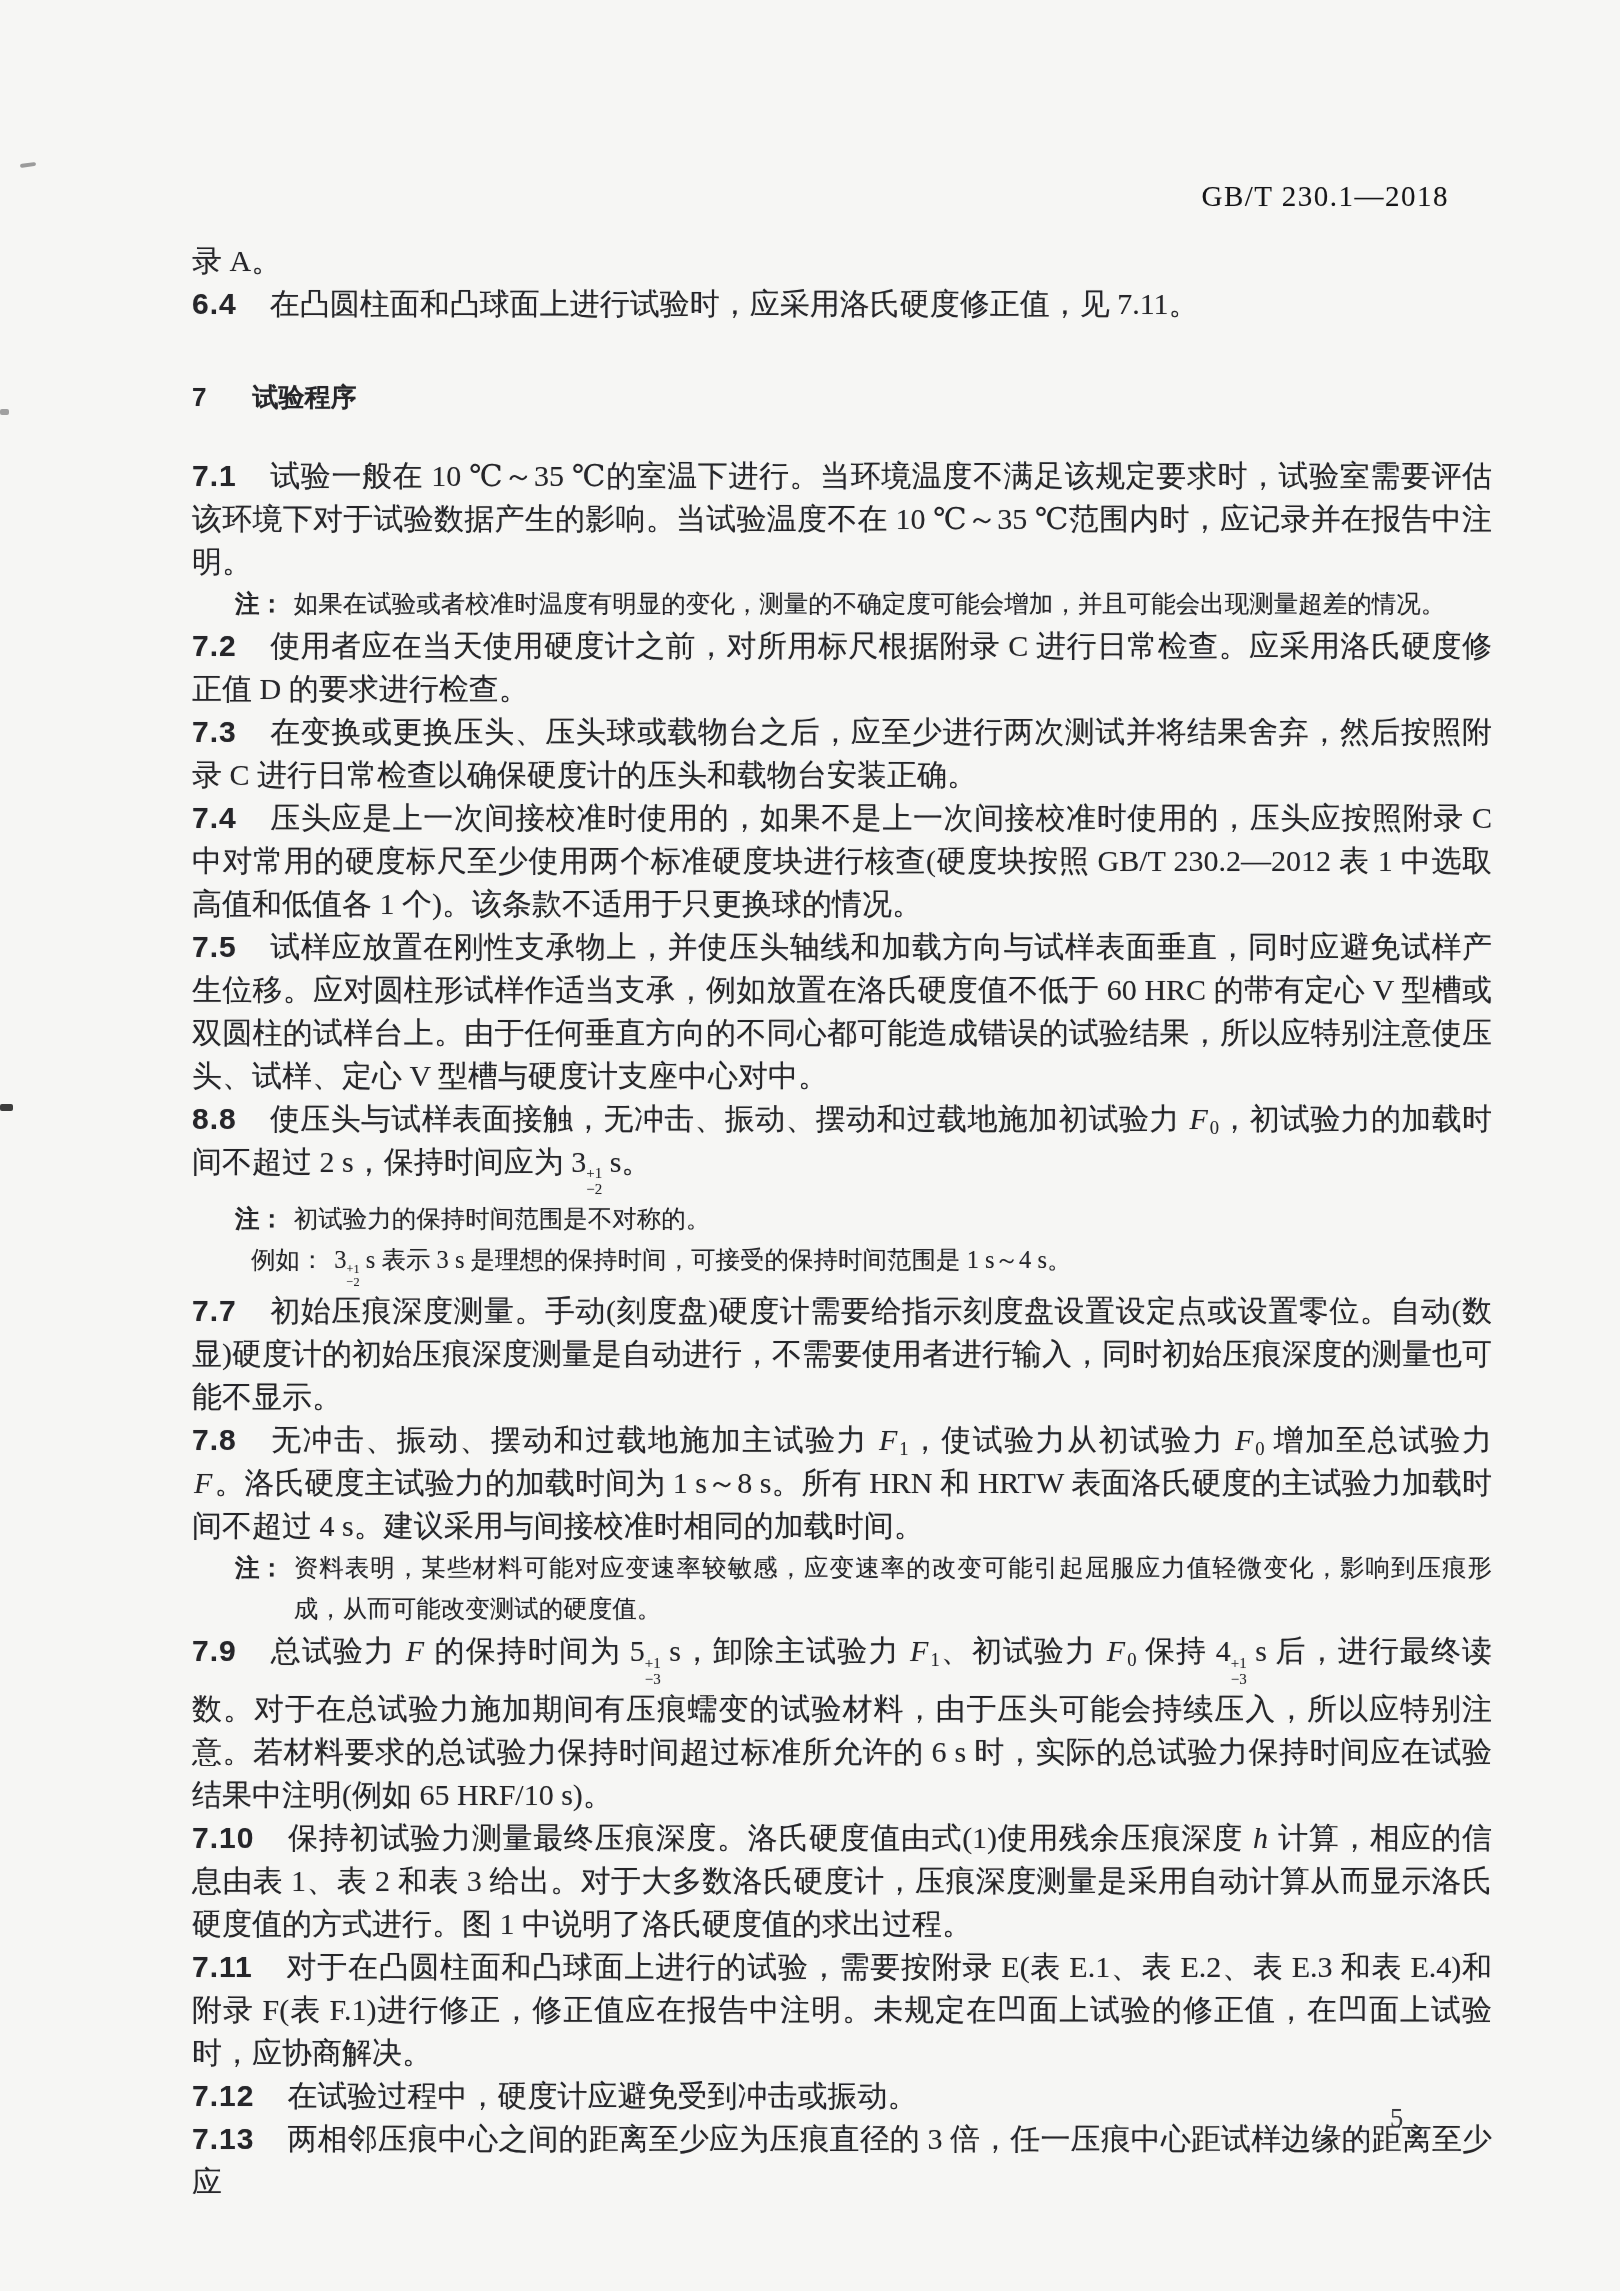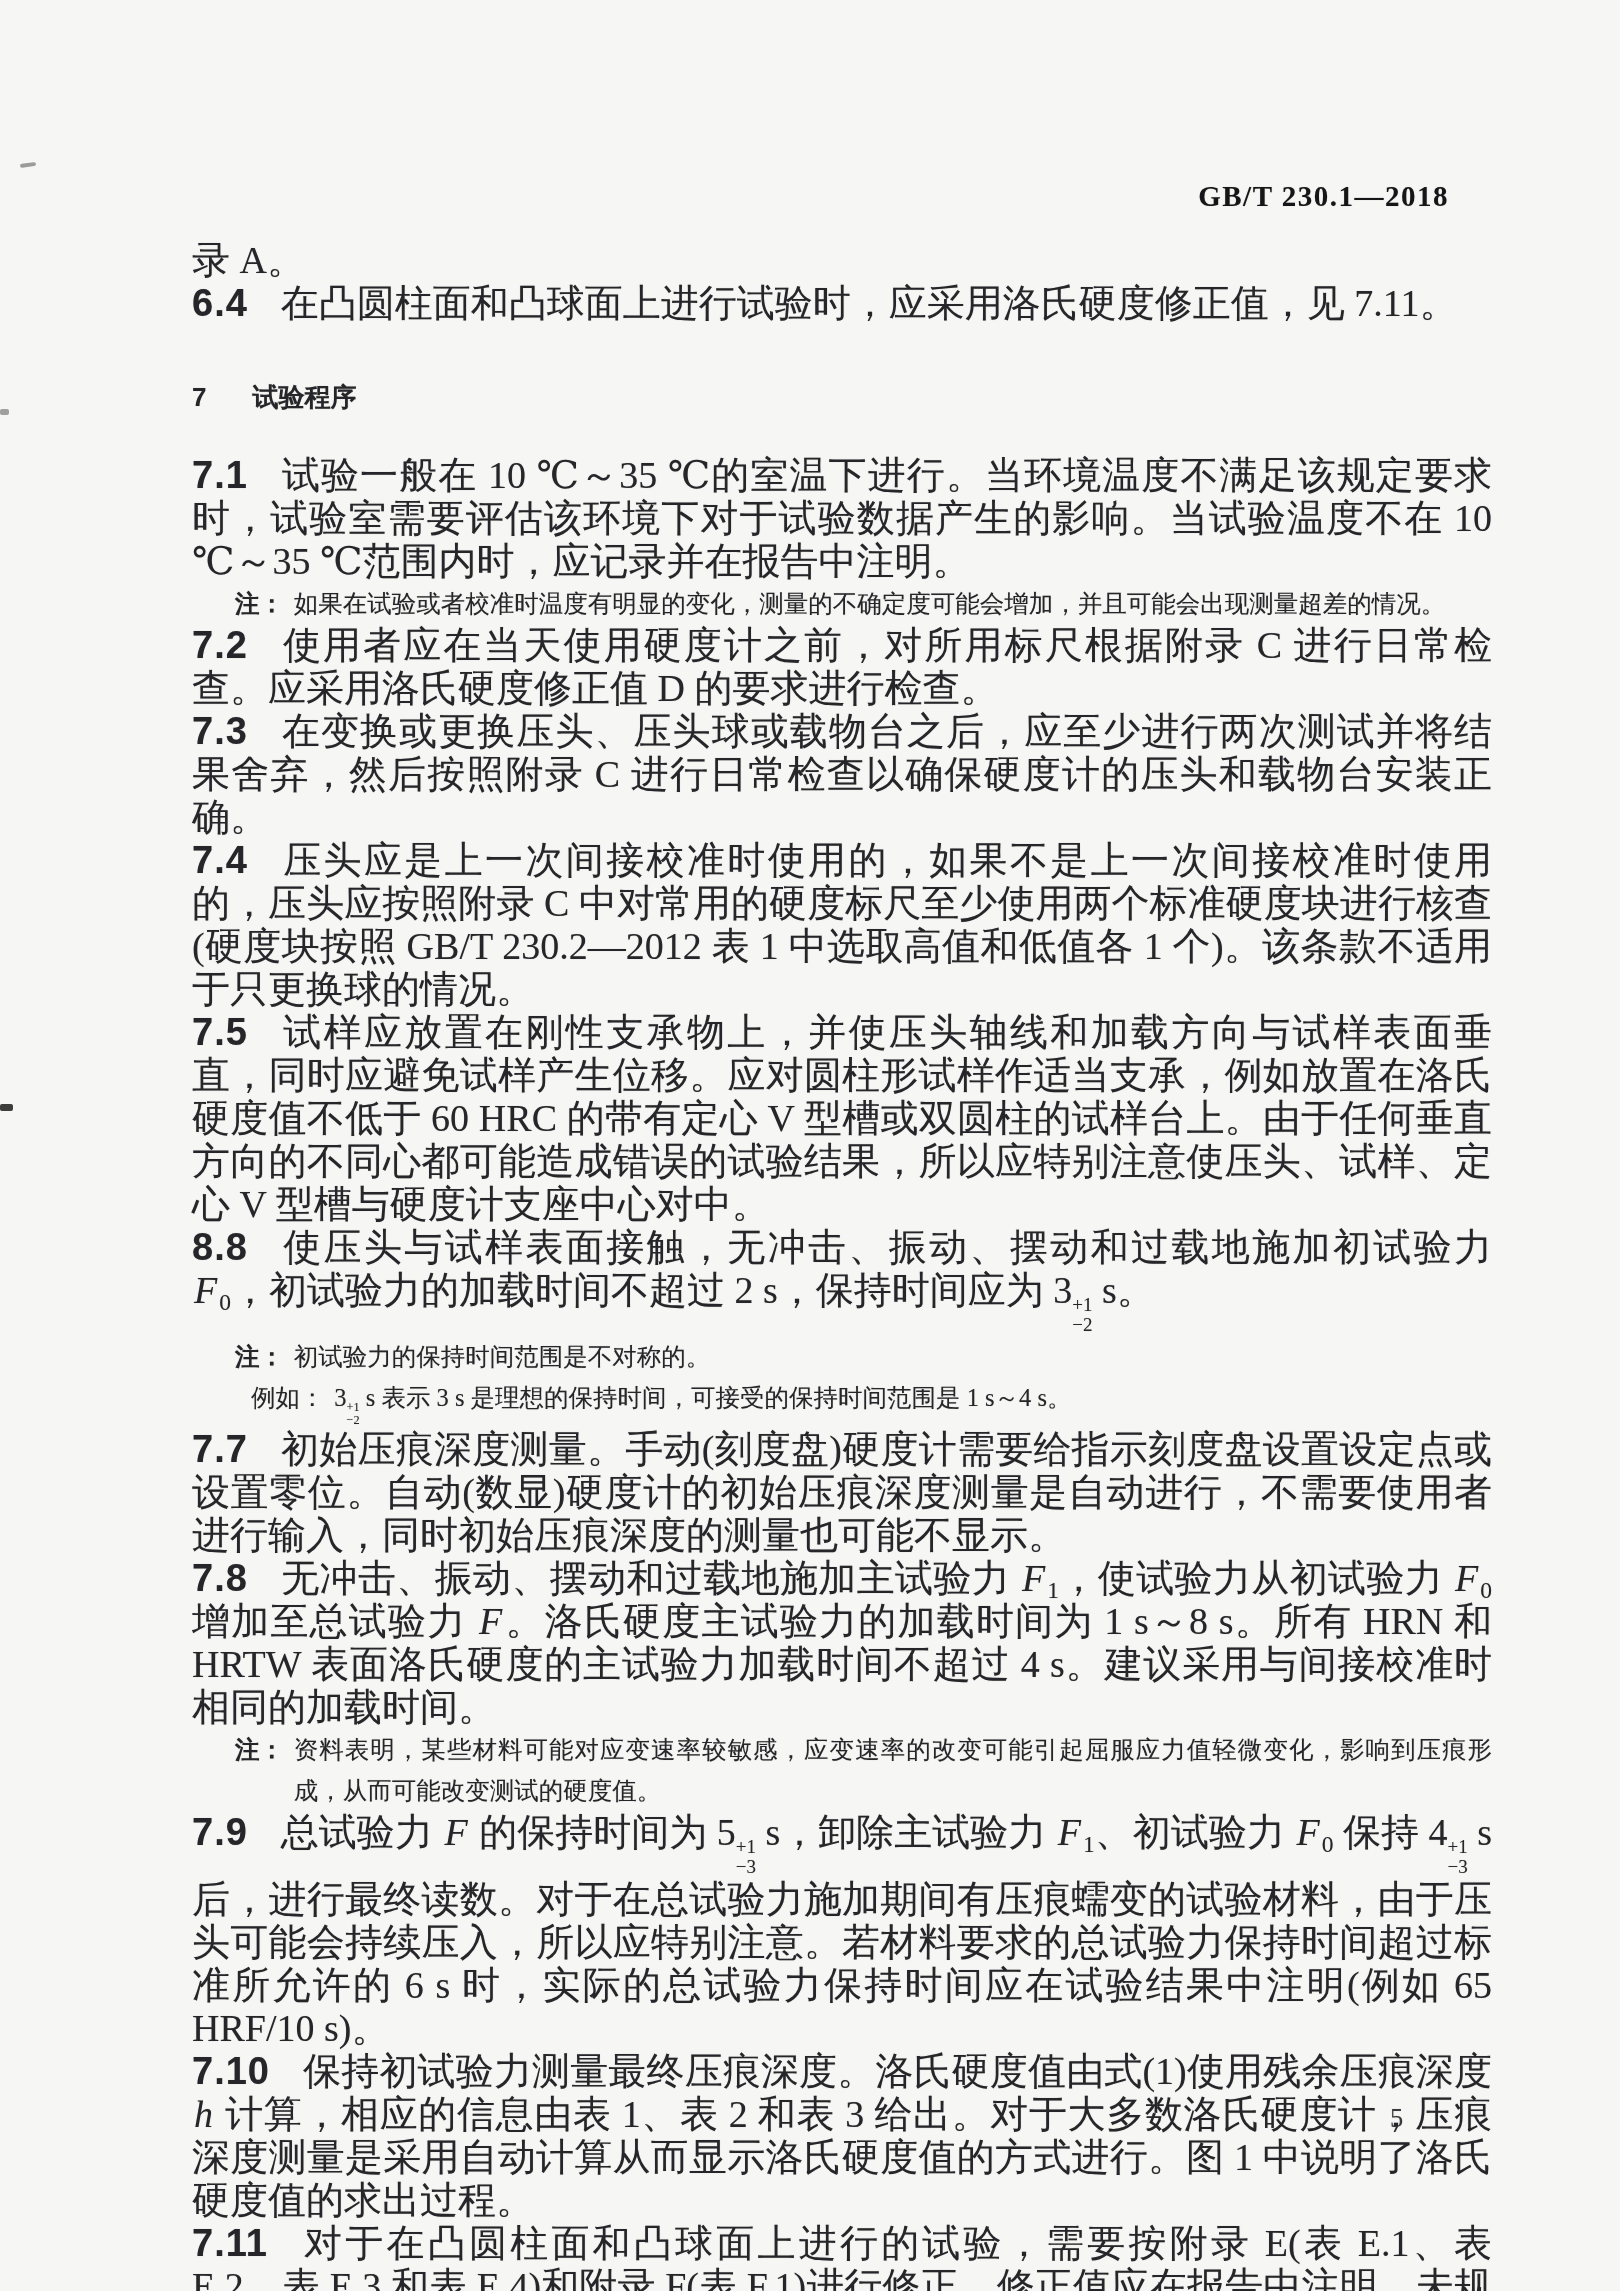--- a/index.html
+++ b/index.html
@@ -6,7 +6,7 @@
   .page{position:relative;width:1620px;height:2292px;background:#f6f6f4;overflow:hidden;
         color:#26262a;text-shadow:0 0 1px rgba(30,30,30,.28);}
   .header{position:absolute;top:180px;left:0;width:1449px;text-align:right;
-          font-family:"Liberation Serif","DejaVu Serif",serif;font-weight:bold;
+          font-family:"Liberation Serif","DejaVu Serif",serif;font-weight:normal;
           font-size:29px;letter-spacing:1.5px;color:#161618;}
   .content{position:absolute;left:192px;top:239px;width:1300px;}
   .body{margin:0;font-size:38px;line-height:43px;text-align:justify;

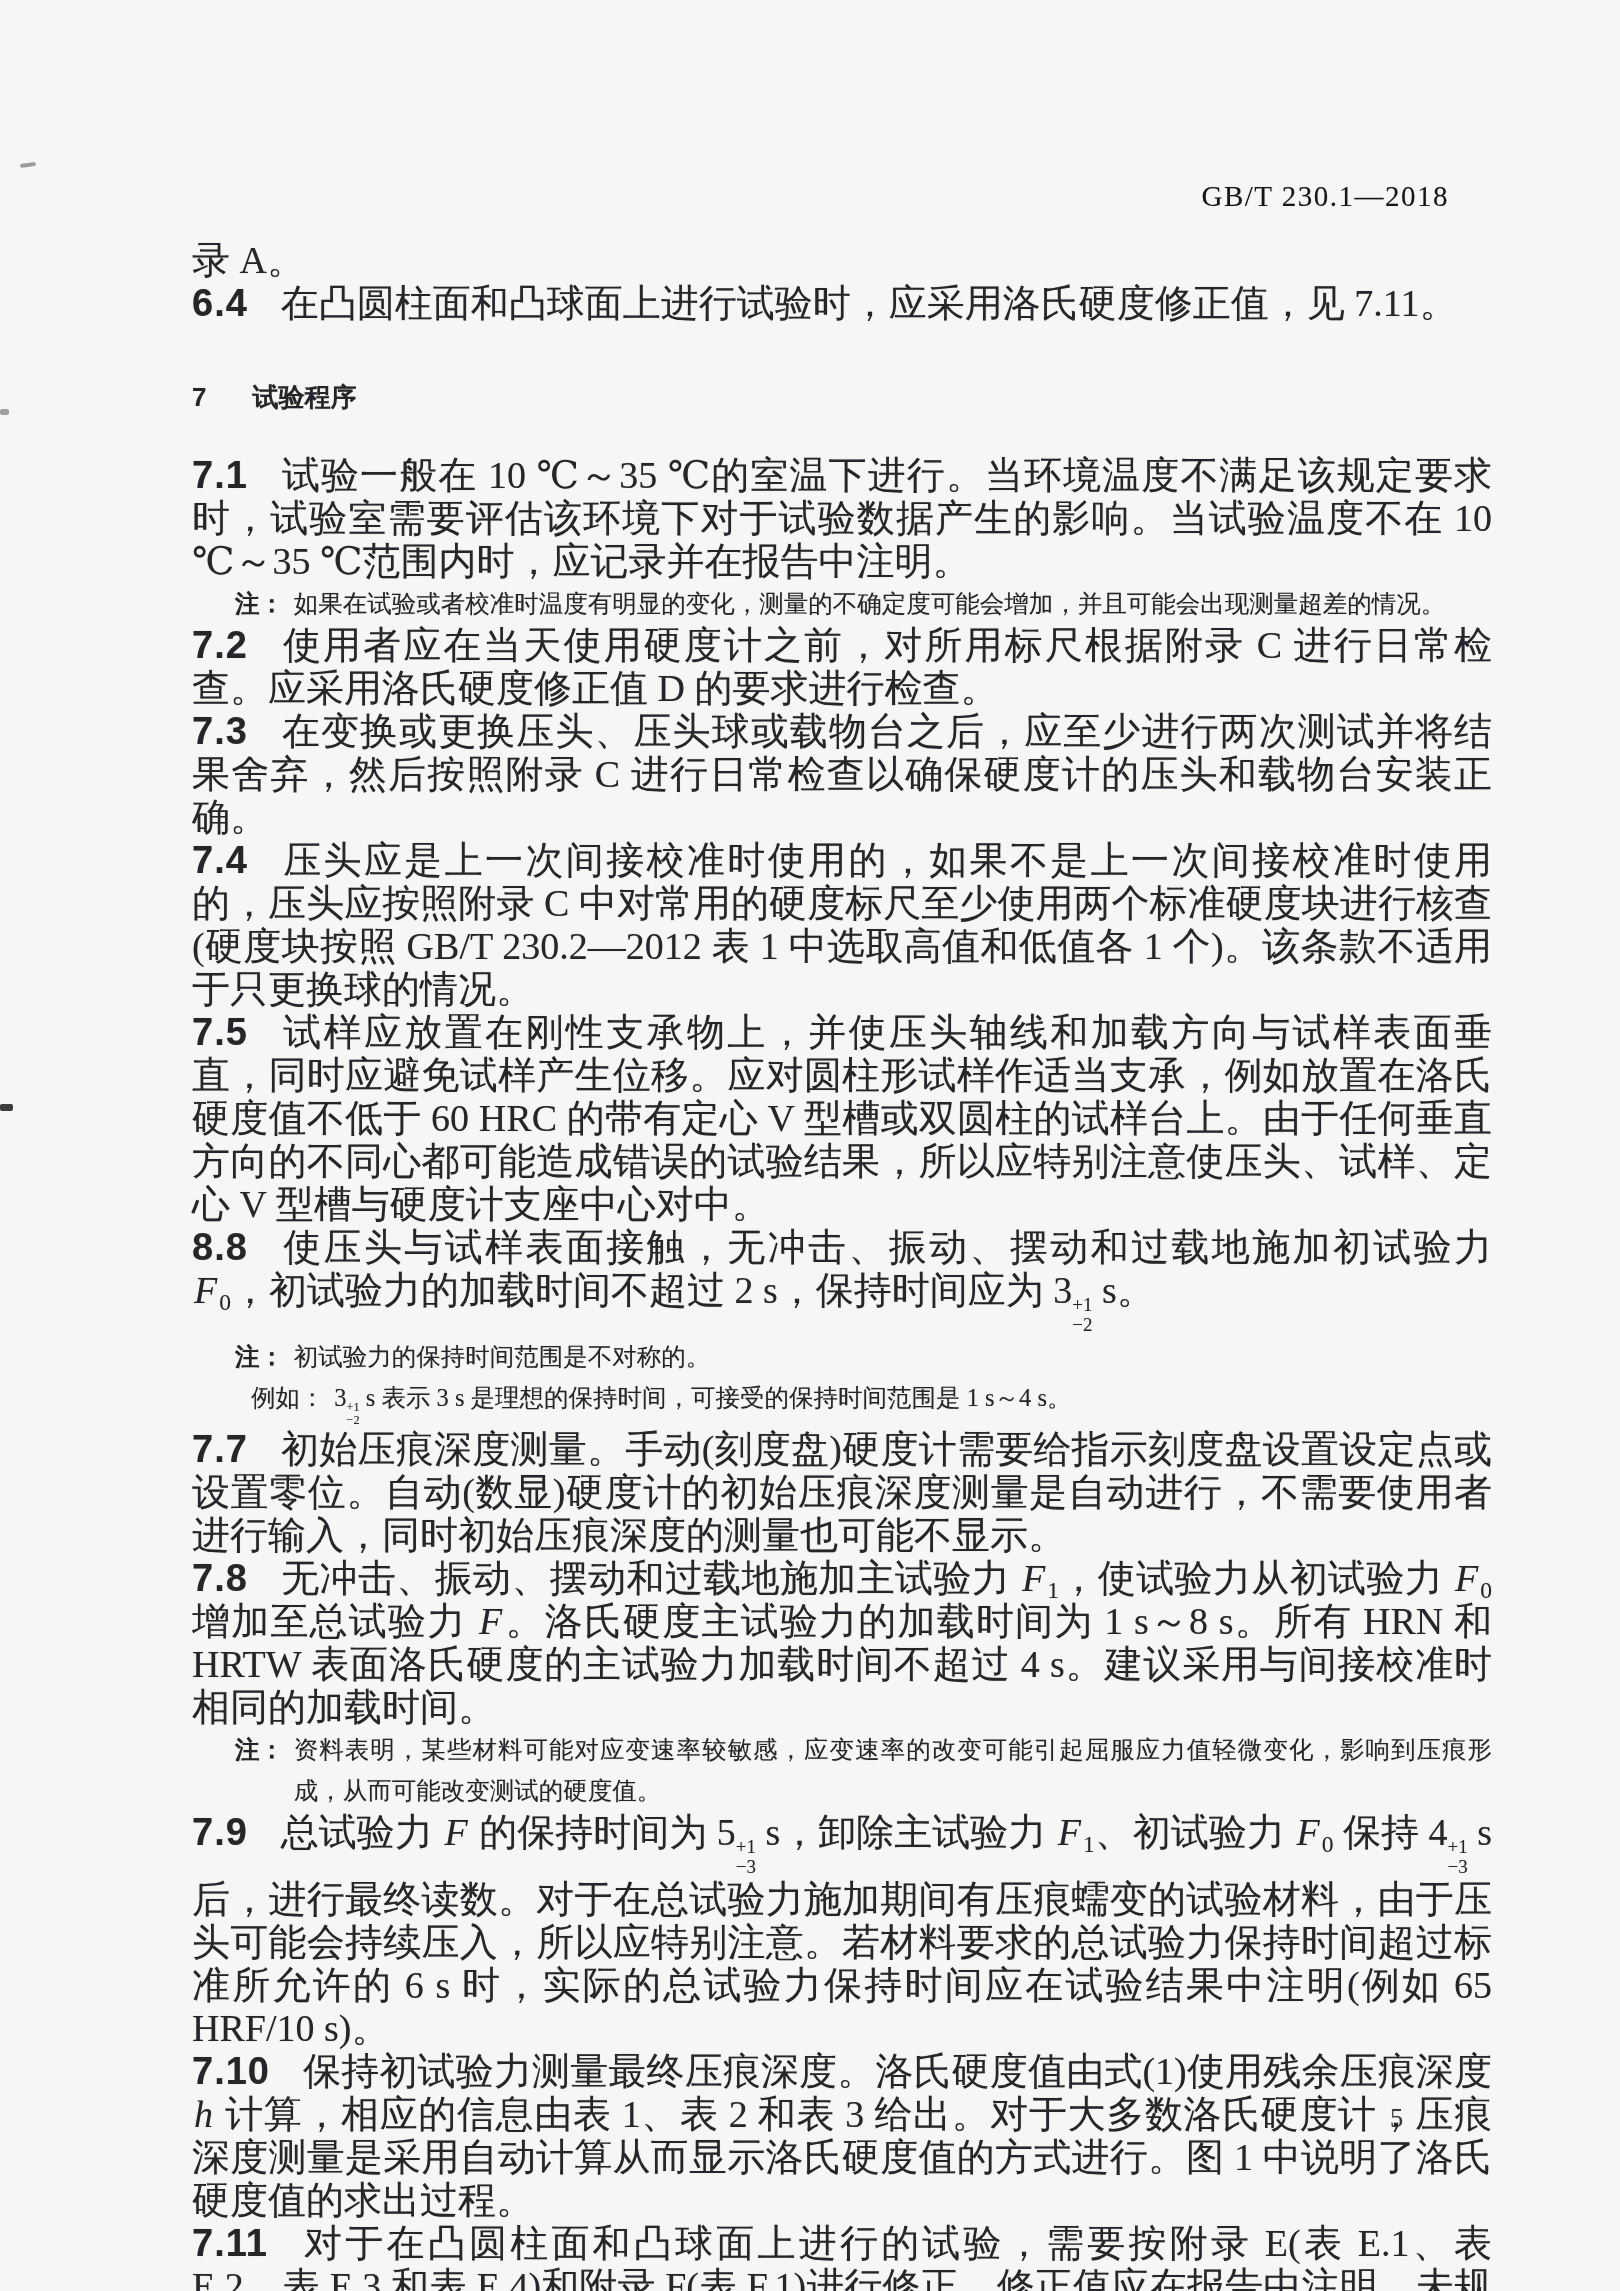--- a/index.html
+++ b/index.html
@@ -9,7 +9,7 @@
           font-family:"Liberation Serif","DejaVu Serif",serif;font-weight:normal;
           font-size:29px;letter-spacing:1.5px;color:#161618;}
   .content{position:absolute;left:192px;top:239px;width:1300px;}
-  .body{margin:0;font-size:38px;line-height:43px;text-align:justify;
+  .body{margin:0;font-size:30px;line-height:43px;text-align:justify;
         font-family:"Liberation Serif","DejaVu Serif",serif;}
   .clause{margin:0;}
   .num{font-family:Liberation Sans, sans-serif;font-weight:bold;

